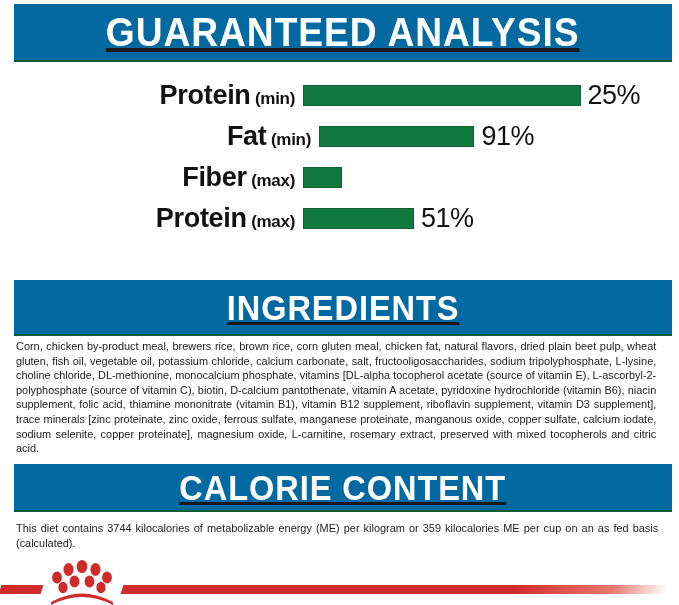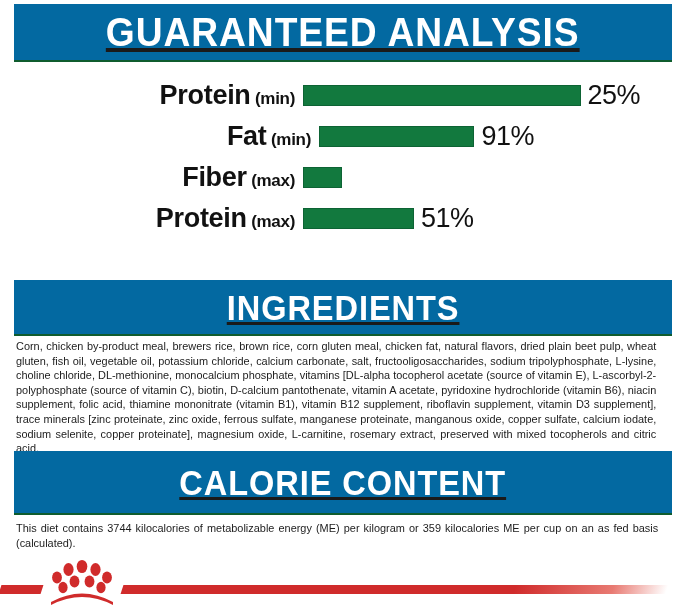--- a/index.html
+++ b/index.html
@@ -46,7 +46,7 @@
   #band-ingredients { top: 280px; height: 56px; }
   #band-ingredients .band-title { font-size: 35px; }
 
-  #band-calorie { top: 451px; height: 64px; }
+  #band-calorie { top: 464px; height: 48px; }
   #band-calorie .band-title { font-size: 35px; }
 
   

